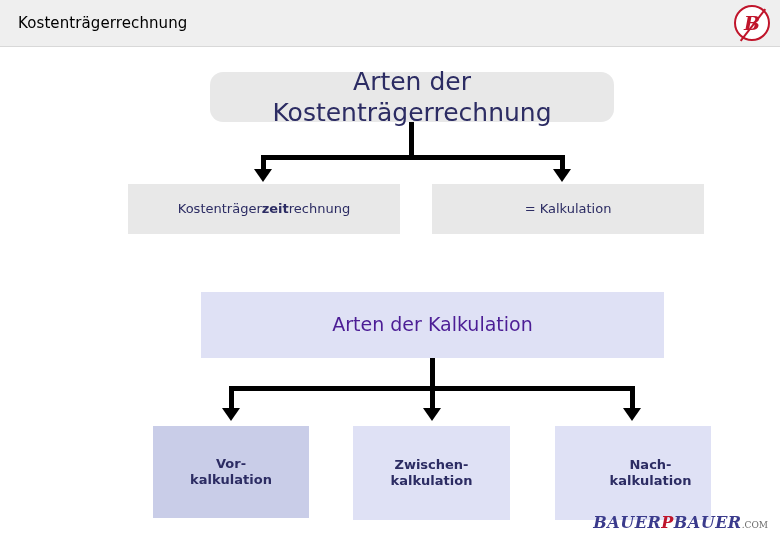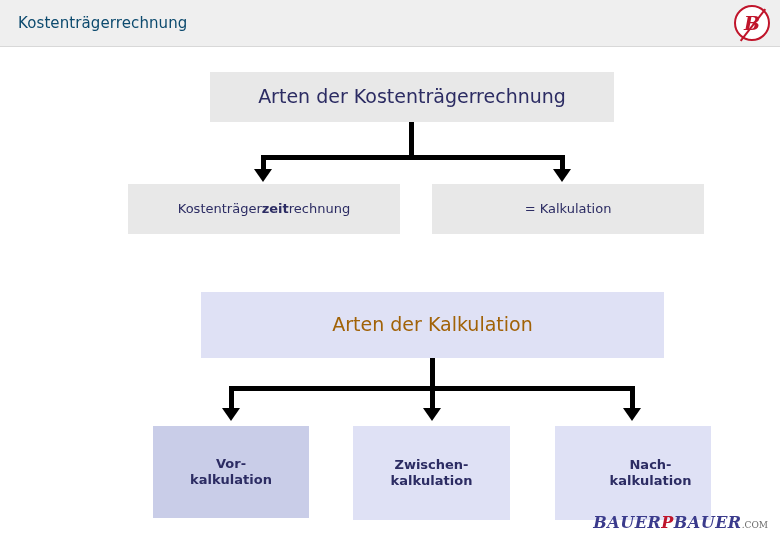--- a/index.html
+++ b/index.html
@@ -30,7 +30,7 @@
     left: 18px;
     top: 14px;
     font-size: 15px;
-    color: #0c4a6e;
+    color: #000000;
     letter-spacing: 0.1px;
     white-space: nowrap;
   }

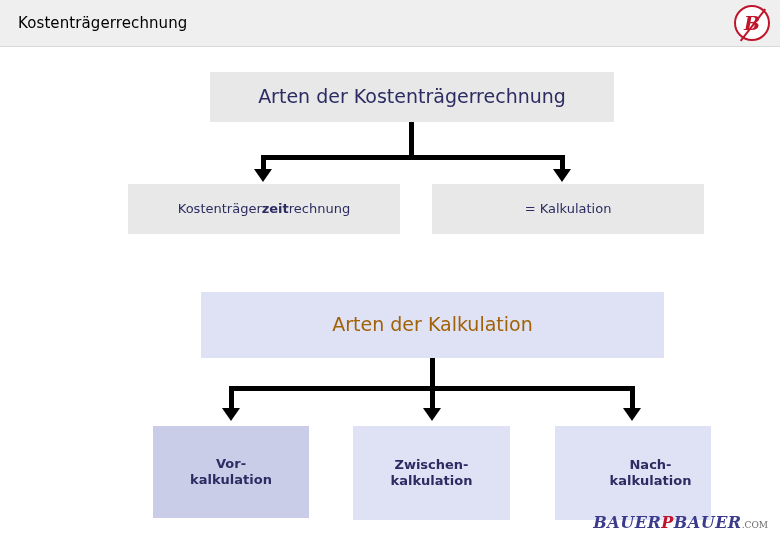--- a/index.html
+++ b/index.html
@@ -88,8 +88,9 @@
     width: 404px;
     height: 50px;
     background: #e8e8e8;
-    font-size: 19px;
-    color: #2c2c63;
+    font-size: 25px;
+    color: #2c2c63;
+    border-radius: 13px;
   }
 
   .box-zeit {

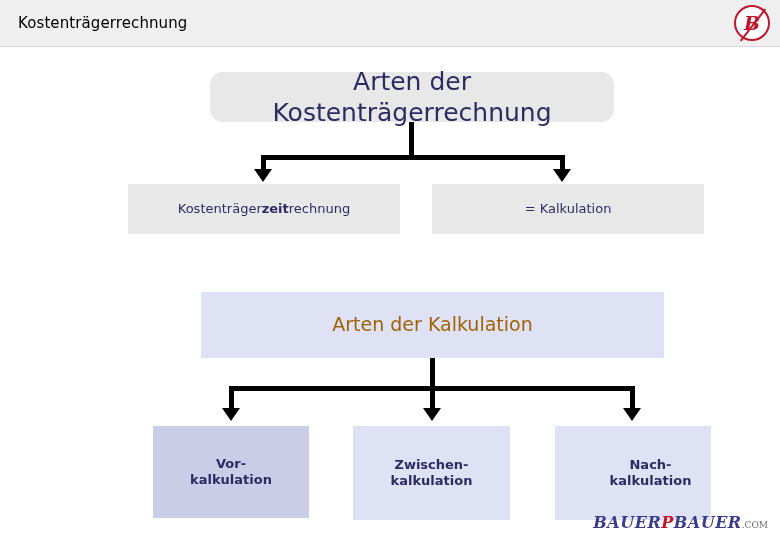--- a/index.html
+++ b/index.html
@@ -120,7 +120,7 @@
     height: 66px;
     background: #dfe1f5;
     font-size: 19px;
-    color: #a16207;
+    color: #4c1d95;
   }
 
   .box-vor {

